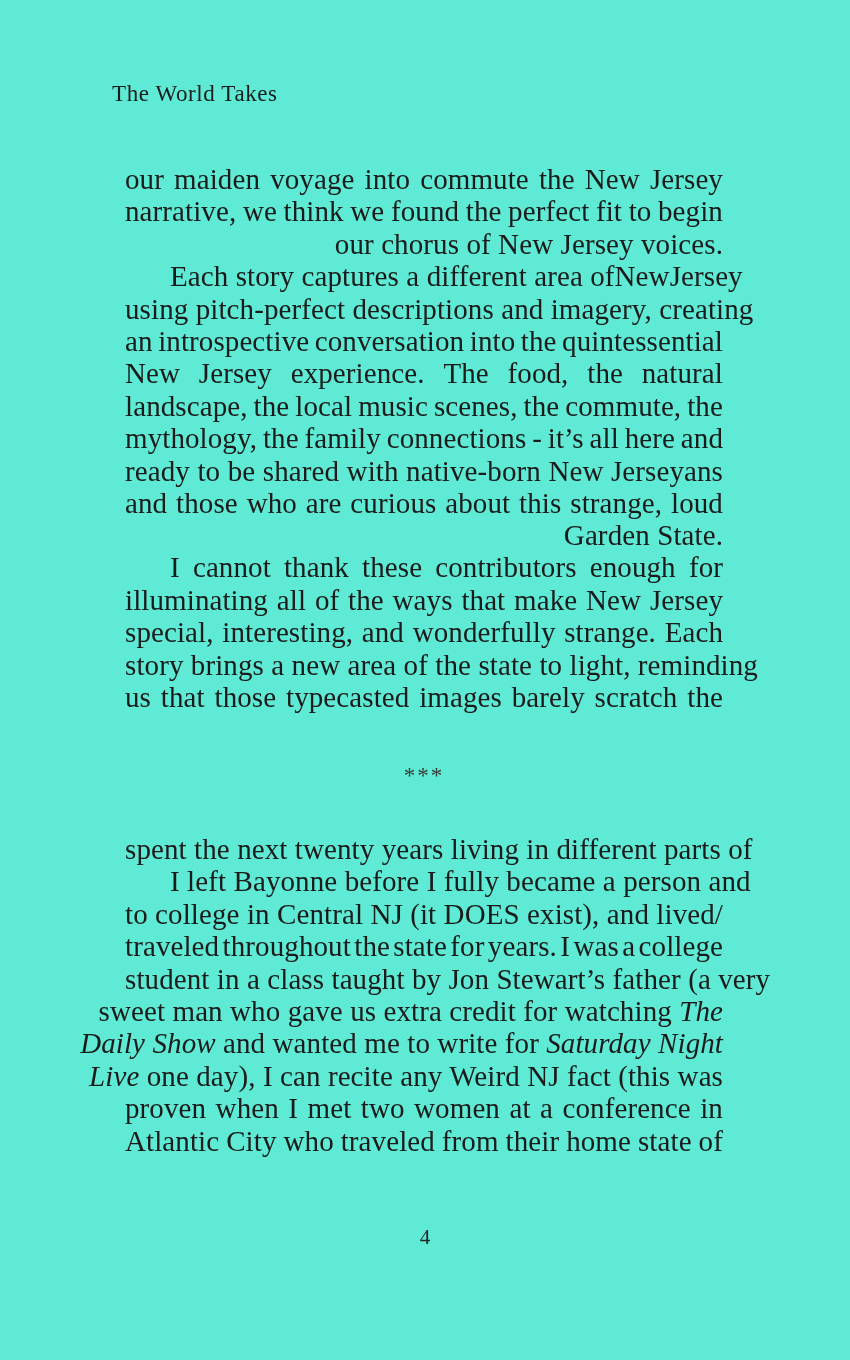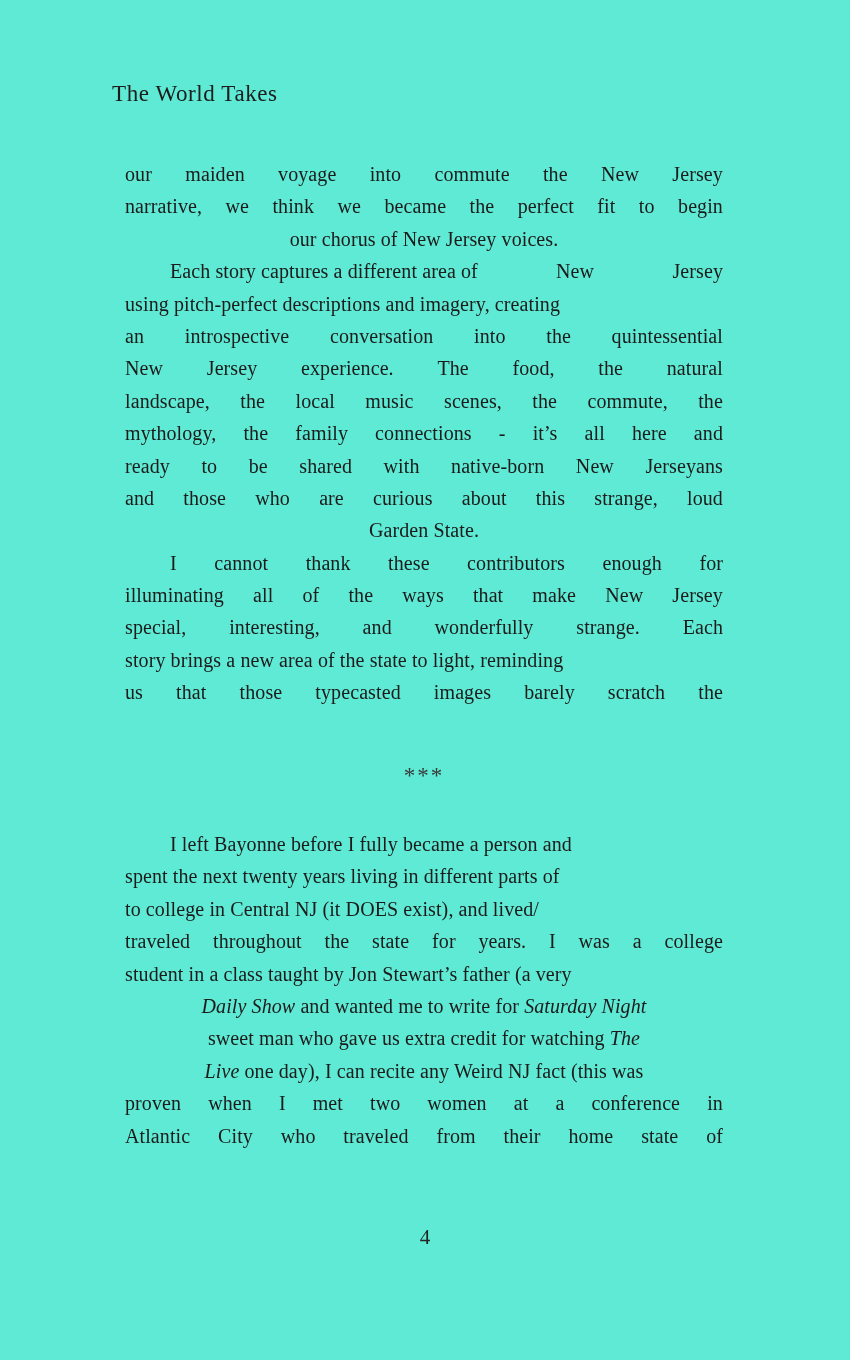--- a/index.html
+++ b/index.html
@@ -51,7 +51,7 @@
     width: 100%;
     height: 32.4px;
     align-items: baseline;
-    font-size: 20px;
+    font-size: 29px;
     letter-spacing: 0.1px;
     white-space: pre;
     color: #1b1b1b;

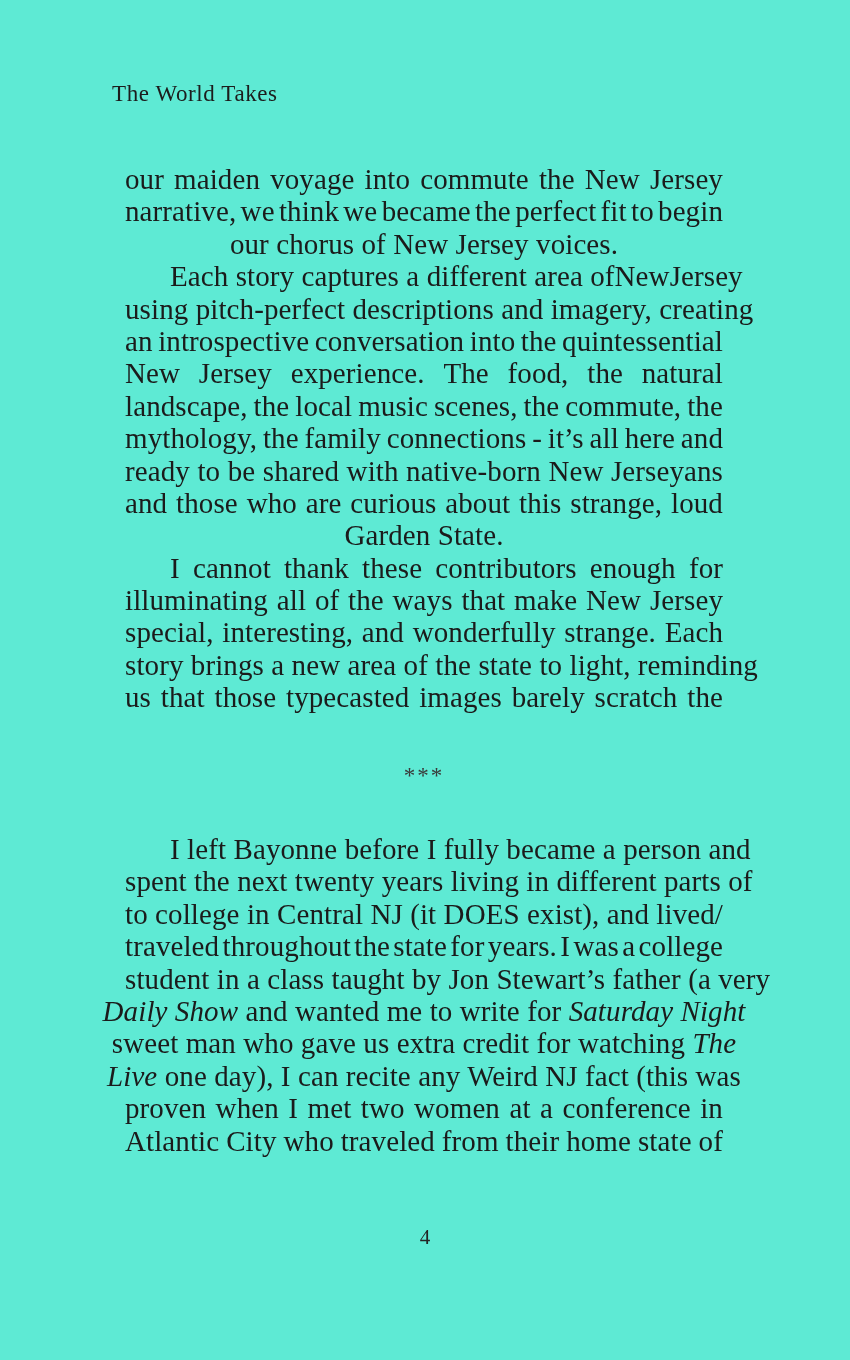--- a/index.html
+++ b/index.html
@@ -120,7 +120,7 @@
   <div class="textblock">
       <div class="para">
         <div class="line just"><span class="w">our</span><span class="w">maiden</span><span class="w">voyage</span><span class="w">into</span><span class="w">commute</span><span class="w">the</span><span class="w">New</span><span class="w">Jersey</span></div>
-        <div class="line just"><span class="w">narrative,</span><span class="w">we</span><span class="w">think</span><span class="w">we</span><span class="w">became</span><span class="w">the</span><span class="w">perfect</span><span class="w">fit</span><span class="w">to</span><span class="w">begin</span></div>
+        <div class="line just"><span class="w">narrative,</span><span class="w">we</span><span class="w">think</span><span class="w">we</span><span class="w">found</span><span class="w">the</span><span class="w">perfect</span><span class="w">fit</span><span class="w">to</span><span class="w">begin</span></div>
         <div class="line last"><span class="w">our chorus of New Jersey voices.</span></div>
       </div>
       <div class="para">

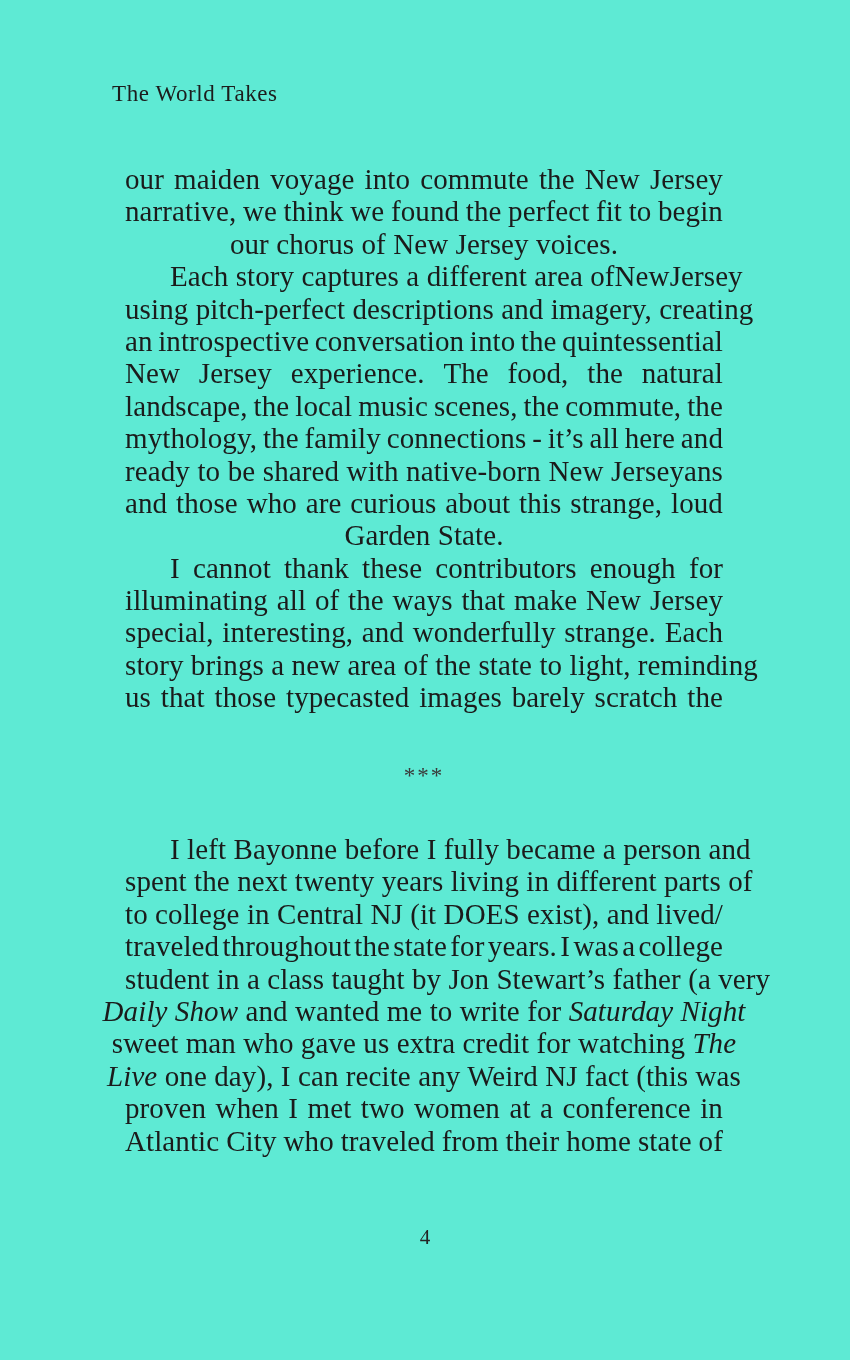--- a/index.html
+++ b/index.html
@@ -62,7 +62,7 @@
   }
   
   .line.last {
-    justify-content: center;
+    justify-content: flex-end;
   }
   .line.indent {
     padding-left: 45px;

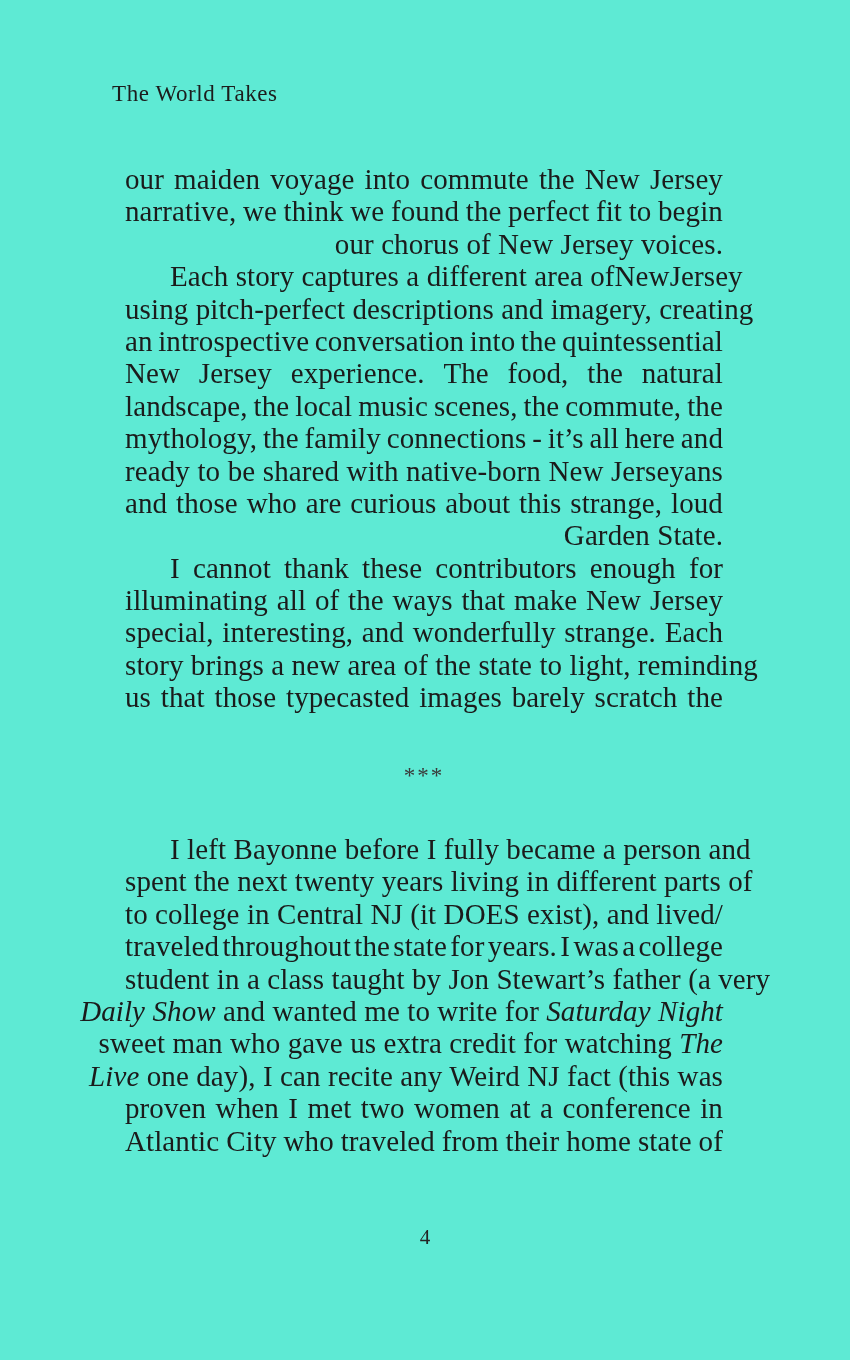--- a/index.html
+++ b/index.html
@@ -67,6 +67,7 @@
   .line.indent {
     padding-left: 45px;
     box-sizing: border-box;
+    align-items: center;
   }
   .line.indent.just {
     width: 100%;

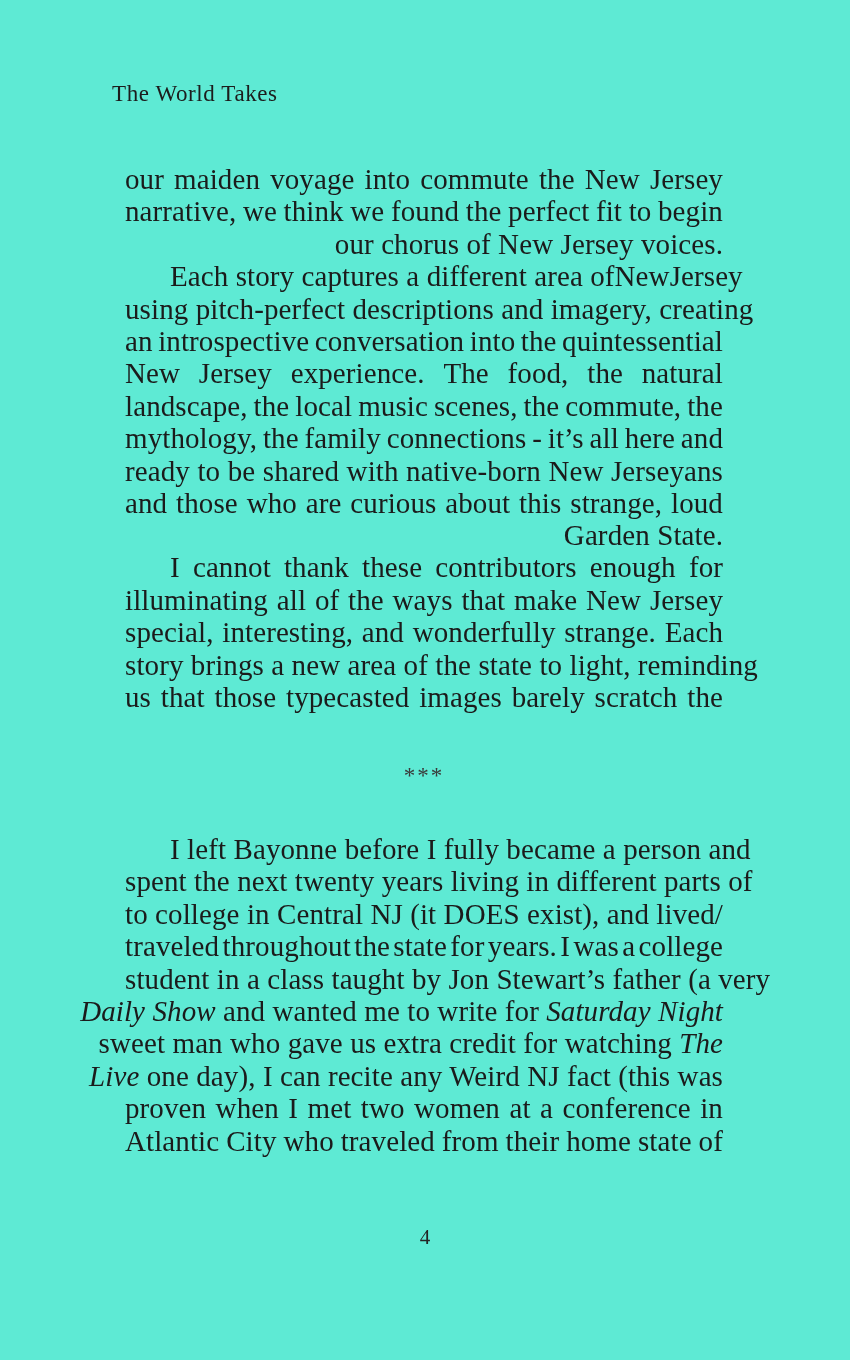--- a/index.html
+++ b/index.html
@@ -148,8 +148,8 @@
 
   <div class="textblock2">
       <div class="para">
+        <div class="line just"><span class="w">spent the next twenty years living in different parts of</span></div>
         <div class="line just indent"><span class="w">I left Bayonne before I fully became a person and</span></div>
-        <div class="line just"><span class="w">spent the next twenty years living in different parts of</span></div>
         <div class="line just"><span class="w">to college in Central NJ (it DOES exist), and lived/</span></div>
         <div class="line just"><span class="w">traveled</span><span class="w">throughout</span><span class="w">the</span><span class="w">state</span><span class="w">for</span><span class="w">years.</span><span class="w">I</span><span class="w">was</span><span class="w">a</span><span class="w">college</span></div>
         <div class="line just"><span class="w">student in a class taught by Jon Stewart’s father (a very</span></div>

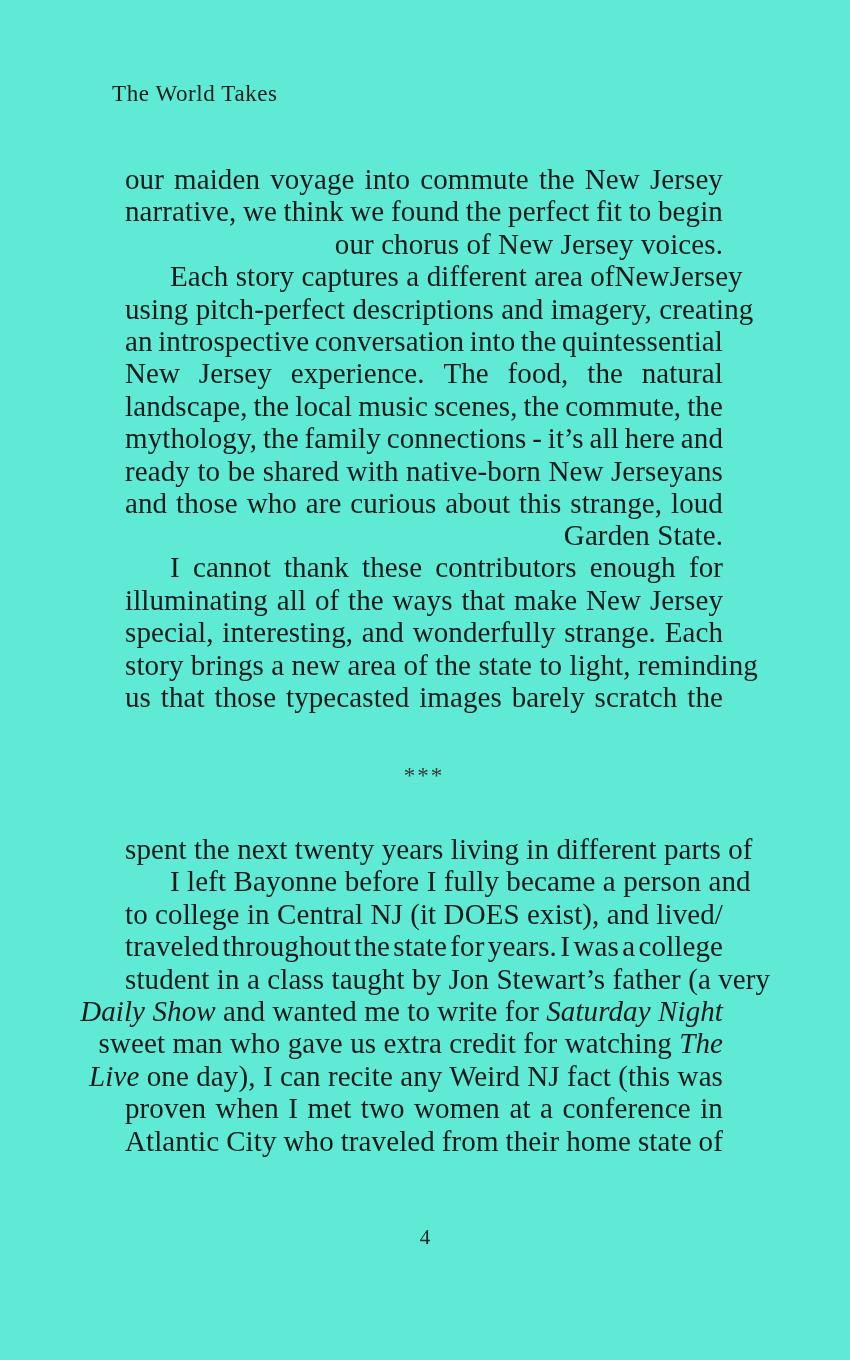--- a/index.html
+++ b/index.html
@@ -153,8 +153,8 @@
         <div class="line just"><span class="w">to college in Central NJ (it DOES exist), and lived/</span></div>
         <div class="line just"><span class="w">traveled</span><span class="w">throughout</span><span class="w">the</span><span class="w">state</span><span class="w">for</span><span class="w">years.</span><span class="w">I</span><span class="w">was</span><span class="w">a</span><span class="w">college</span></div>
         <div class="line just"><span class="w">student in a class taught by Jon Stewart’s father (a very</span></div>
+        <div class="line last"><span class="w"><span>sweet man who gave us extra credit for watching </span><span class="it">The</span></span></div>
         <div class="line last"><span class="w"><span class="it">Daily Show</span><span> and wanted me to write for </span><span class="it">Saturday Night</span></span></div>
-        <div class="line last"><span class="w"><span>sweet man who gave us extra credit for watching </span><span class="it">The</span></span></div>
         <div class="line last"><span class="w"><span class="it">Live</span><span> one day), I can recite any Weird NJ fact (this was</span></span></div>
         <div class="line just"><span class="w">proven</span><span class="w">when</span><span class="w">I</span><span class="w">met</span><span class="w">two</span><span class="w">women</span><span class="w">at</span><span class="w">a</span><span class="w">conference</span><span class="w">in</span></div>
         <div class="line just"><span class="w">Atlantic</span><span class="w">City</span><span class="w">who</span><span class="w">traveled</span><span class="w">from</span><span class="w">their</span><span class="w">home</span><span class="w">state</span><span class="w">of</span></div>

